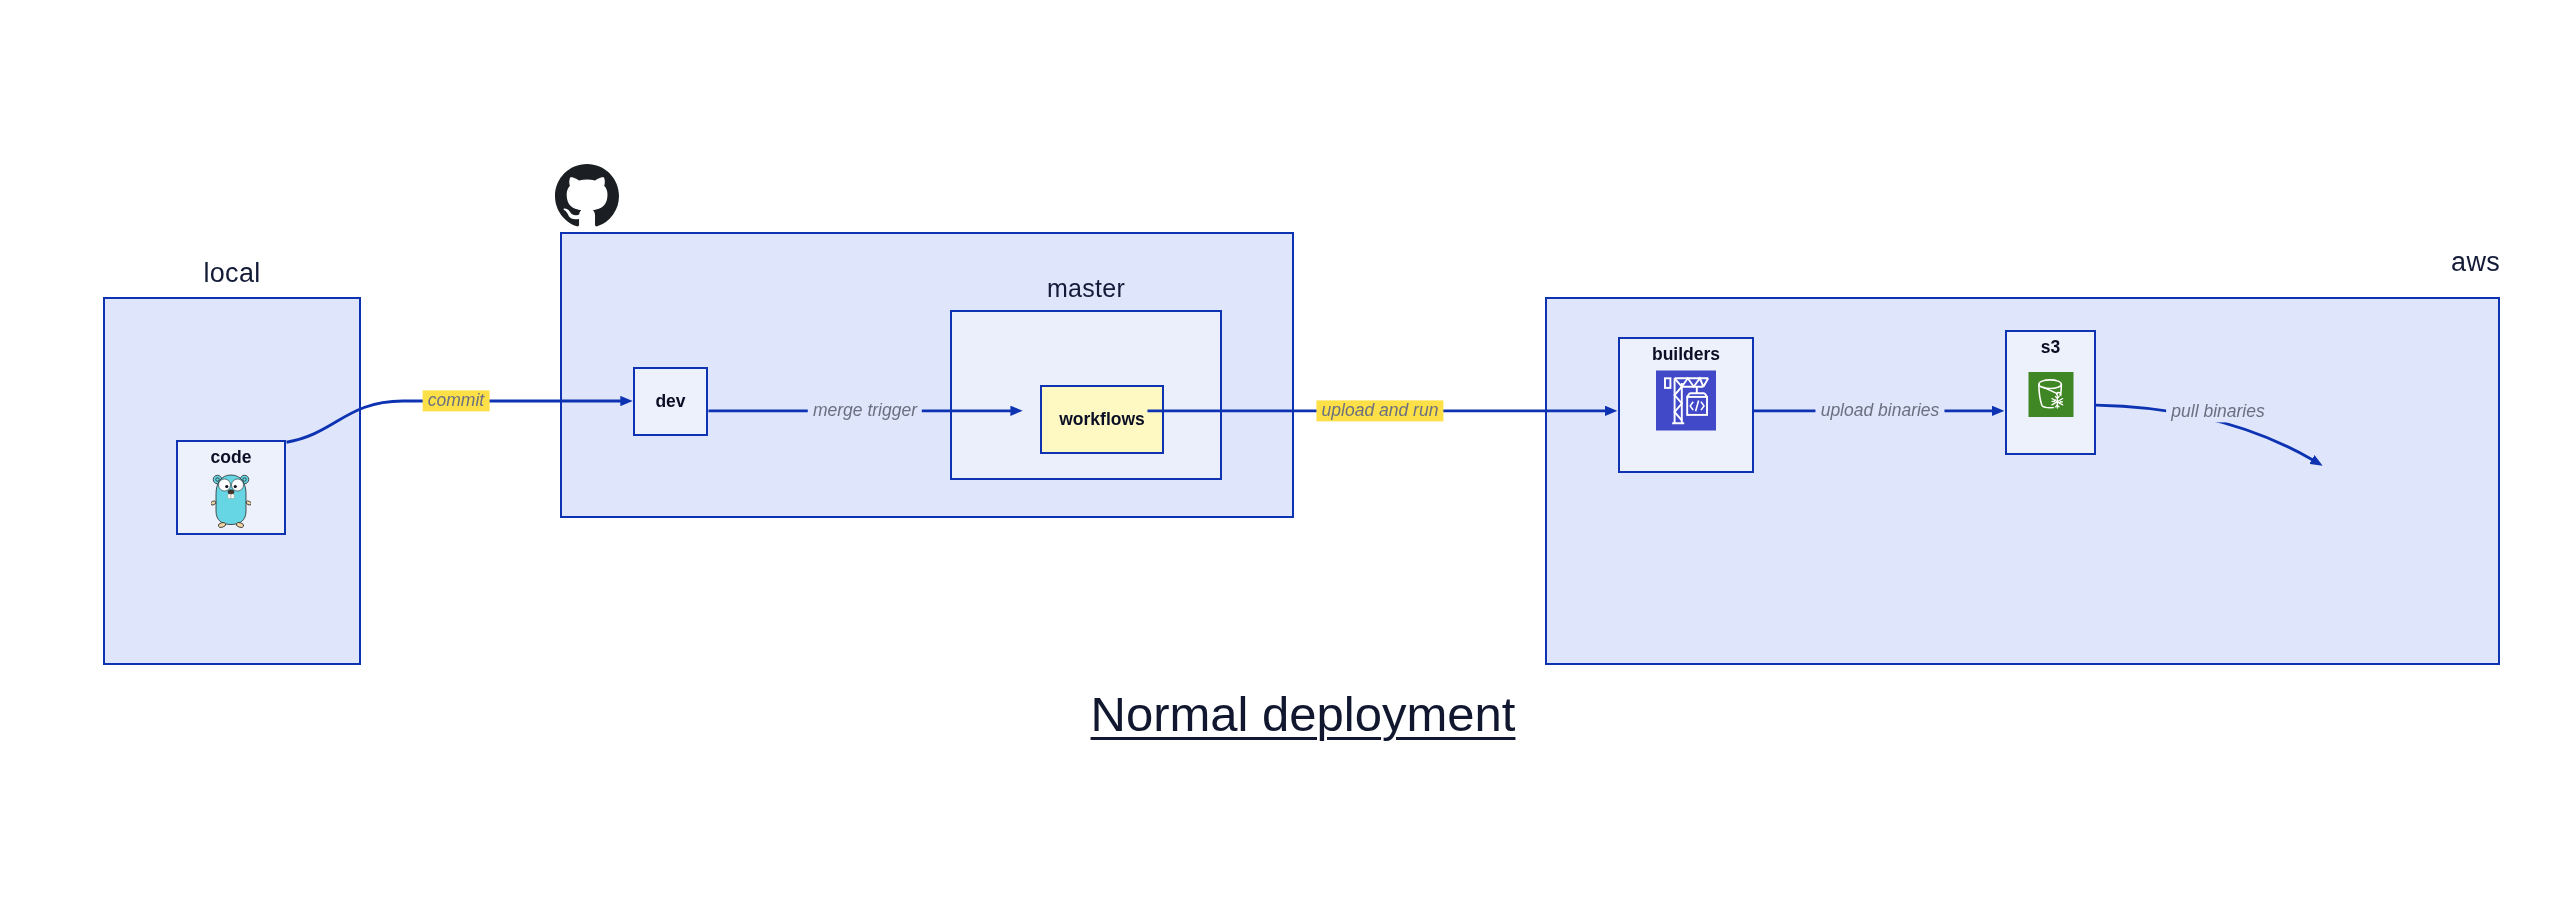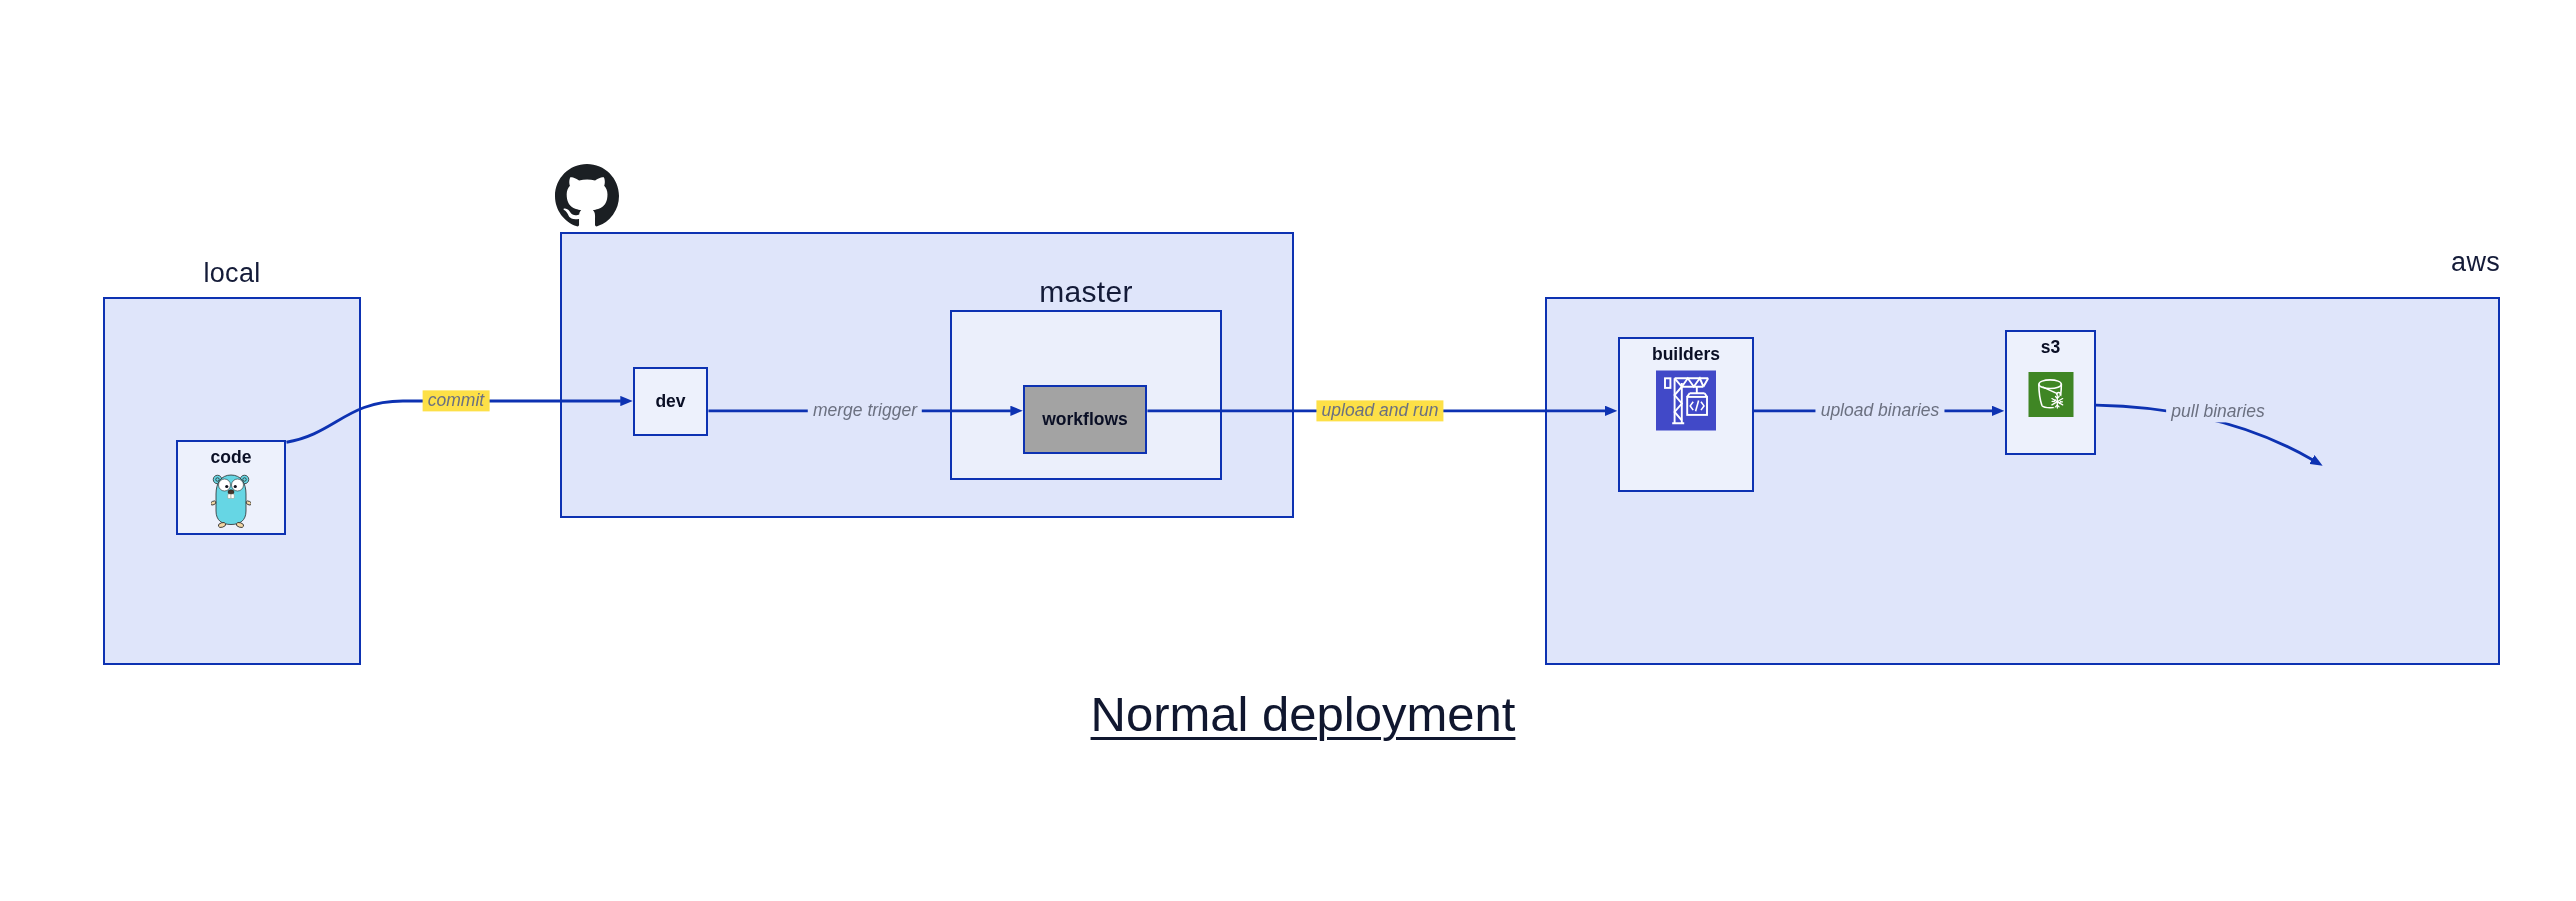--- a/index.html
+++ b/index.html
@@ -118,7 +118,7 @@
   <div class="container" style="left:560px; top:232px; width:734px; height:286px;"></div>
 
   <div class="container level2" style="left:950px; top:310px; width:272px; height:170px;"></div>
-  <div class="clabel" style="left:950px; top:275px; width:272px; text-align:center; font-size:30px;">master</div>
+  <div class="clabel" style="left:950px; top:275px; width:272px; text-align:center; font-size:25px;">master</div>
 
   <div class="container" style="left:1545px; top:297px; width:955px; height:368px;"></div>
   <div class="clabel" style="left:1545px; top:248px; width:955px; text-align:right;">aws</div>

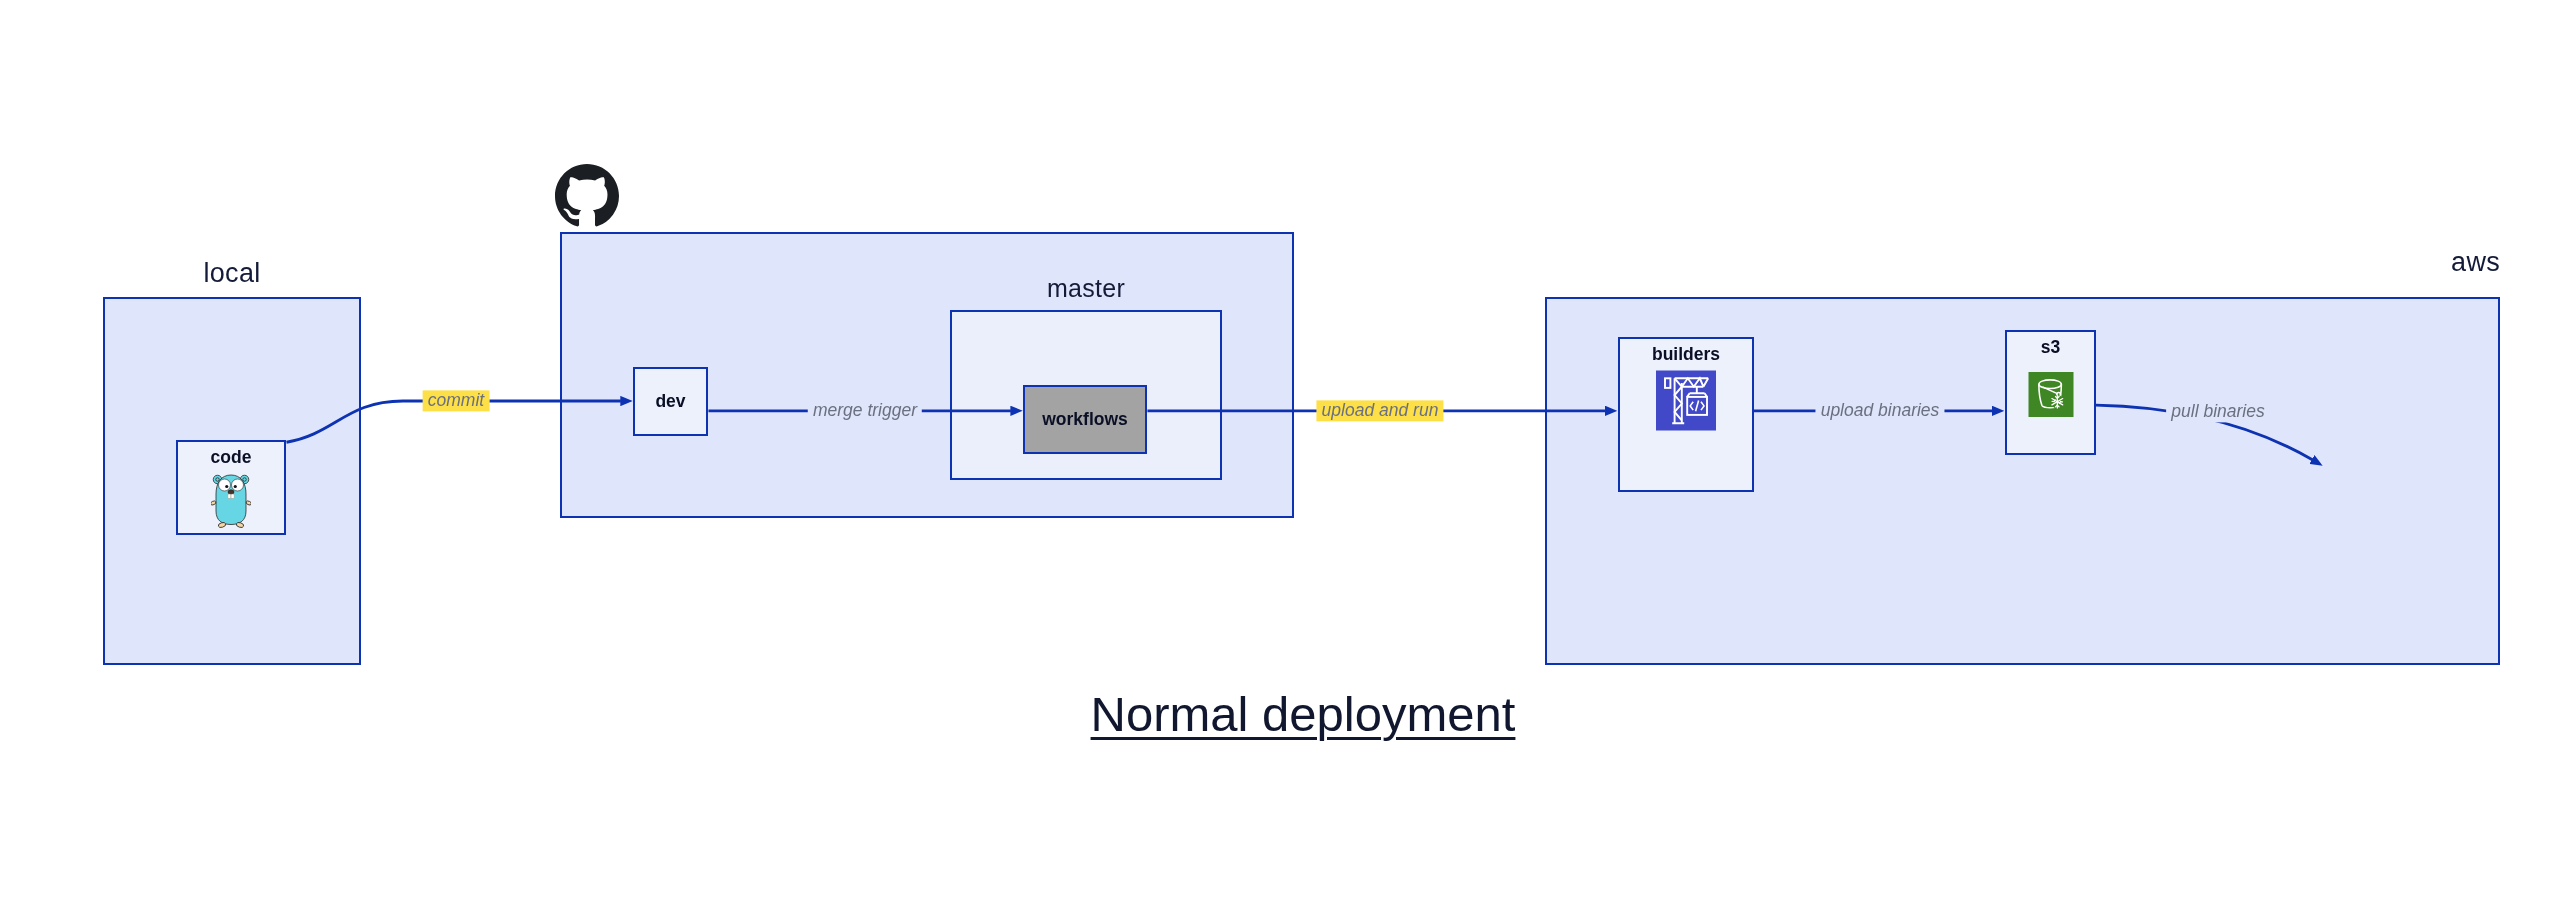--- a/index.html
+++ b/index.html
@@ -184,7 +184,7 @@
     <div class="nlabel">workflows</div>
   </div>
 
-  <div class="node" style="left:1618px; top:337px; width:136px; height:155px;">
+  <div class="node" style="left:1618px; top:337px; width:136px; height:136px;">
     <div class="nlabel top">builders</div>
     <div class="icon-wrap" style="top:31px;">
       <svg viewBox="0 0 100 100" width="60" height="61" aria-hidden="true">

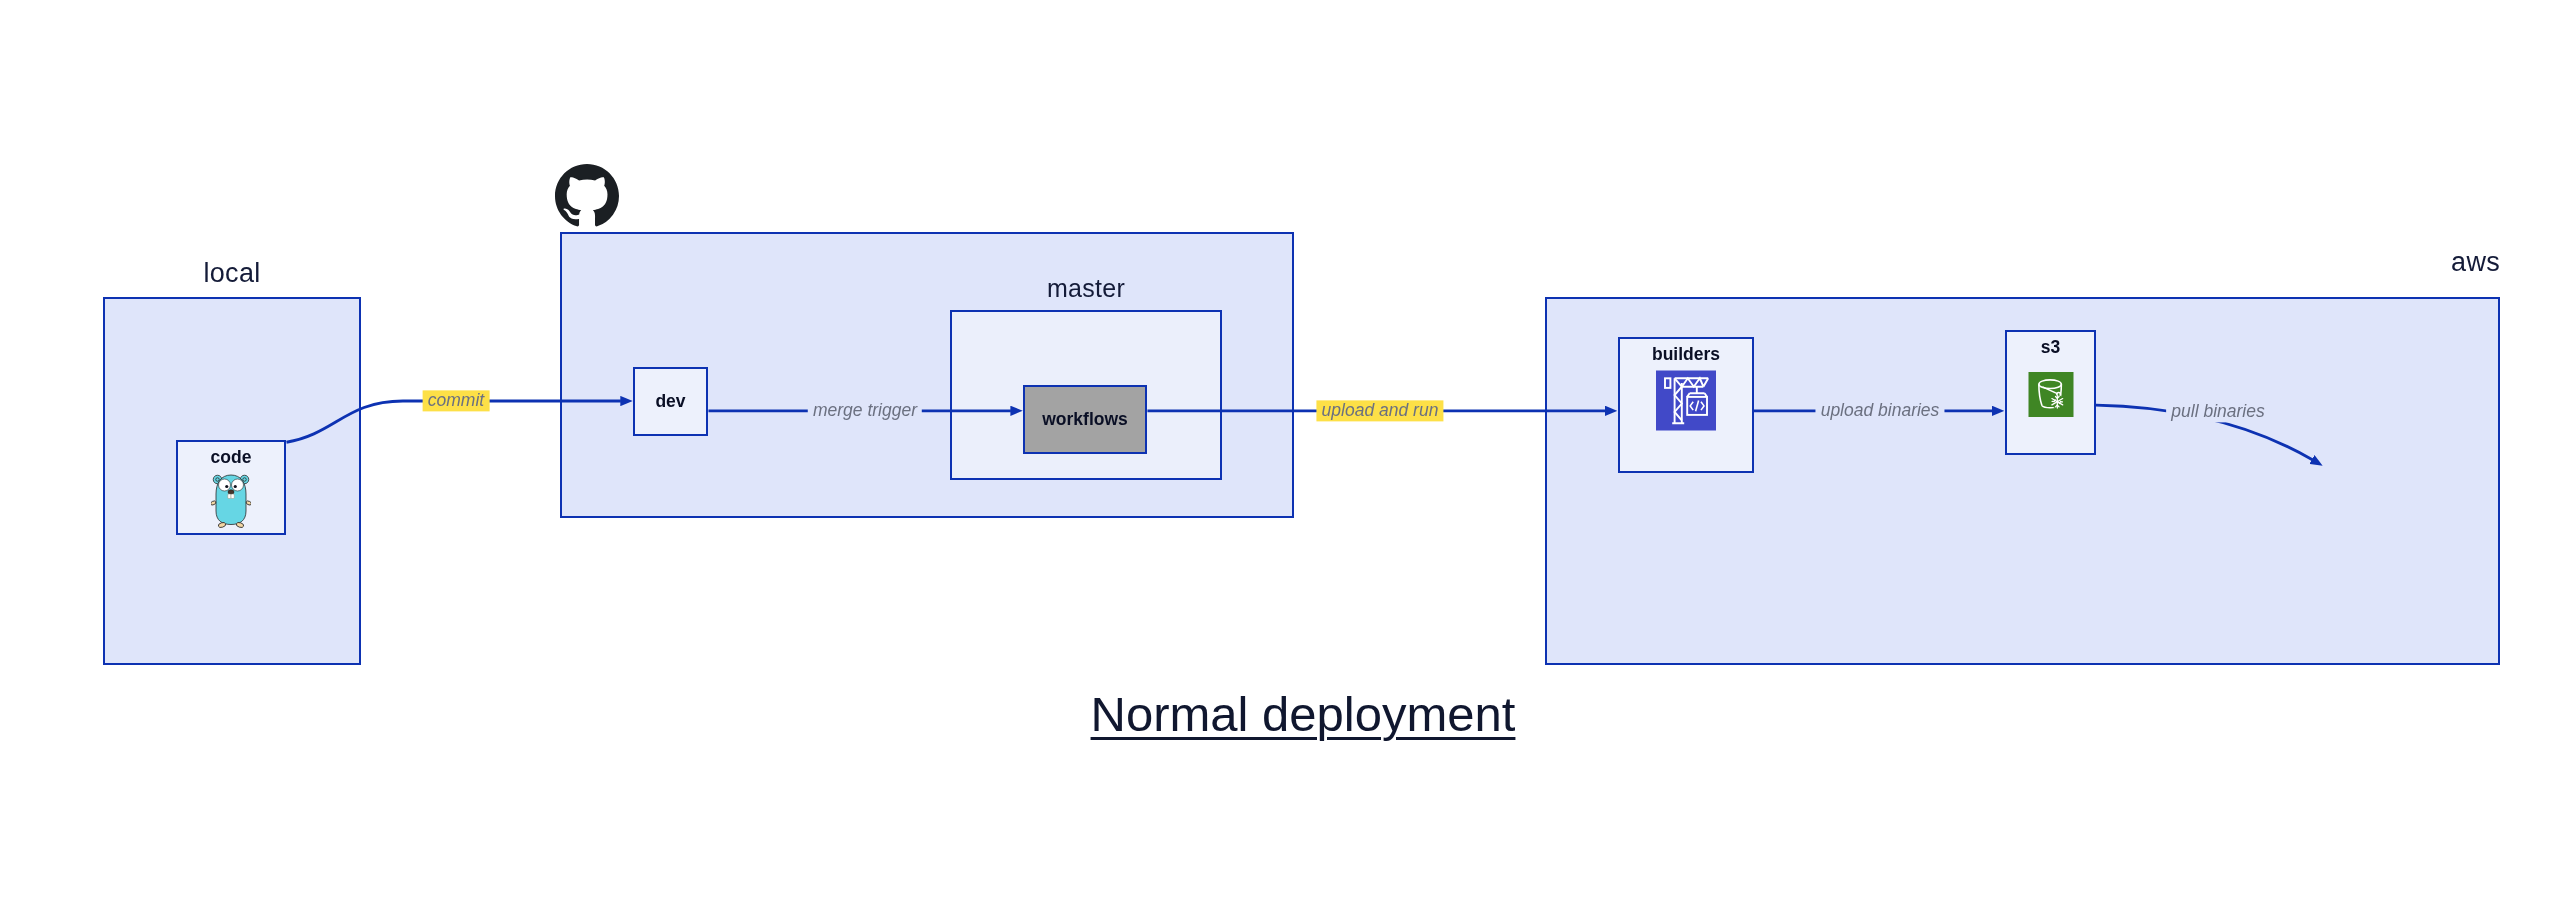--- a/index.html
+++ b/index.html
@@ -37,7 +37,7 @@
     background: #edf1fc;
     z-index: 5;
   }
-  .node.level3 { background: #a3a3a3; }
+  .node.level3 { background: #fef9c3; margin-left: 17px; }
   .node .nlabel {
     position: absolute;
     left: 0; right: 0;

